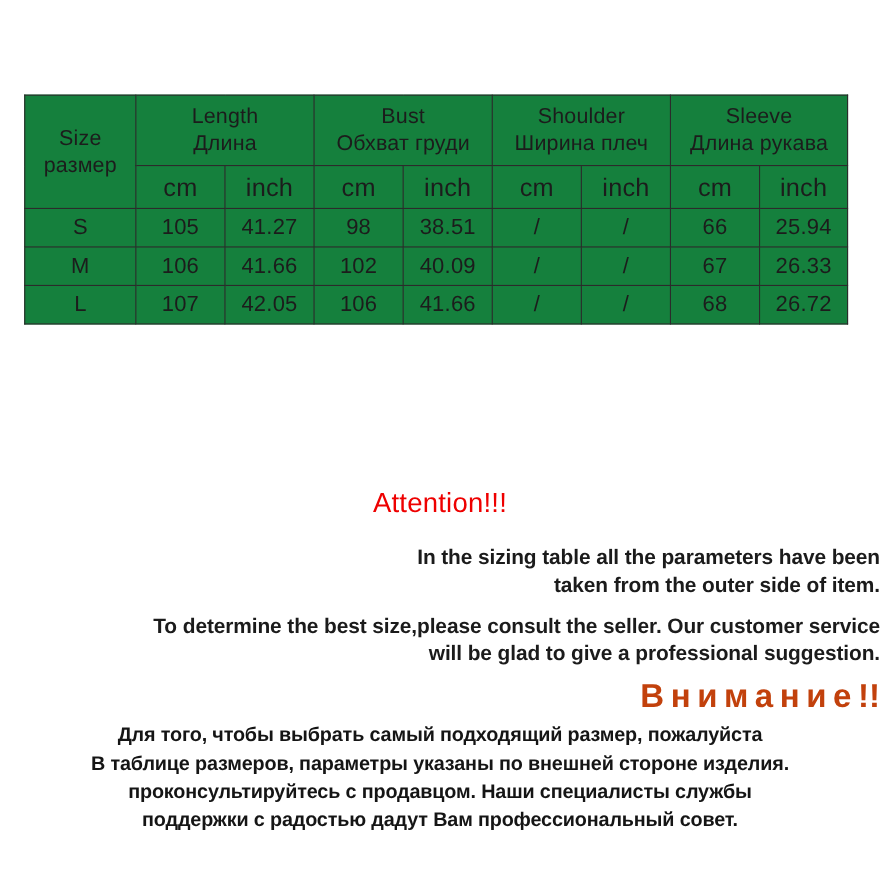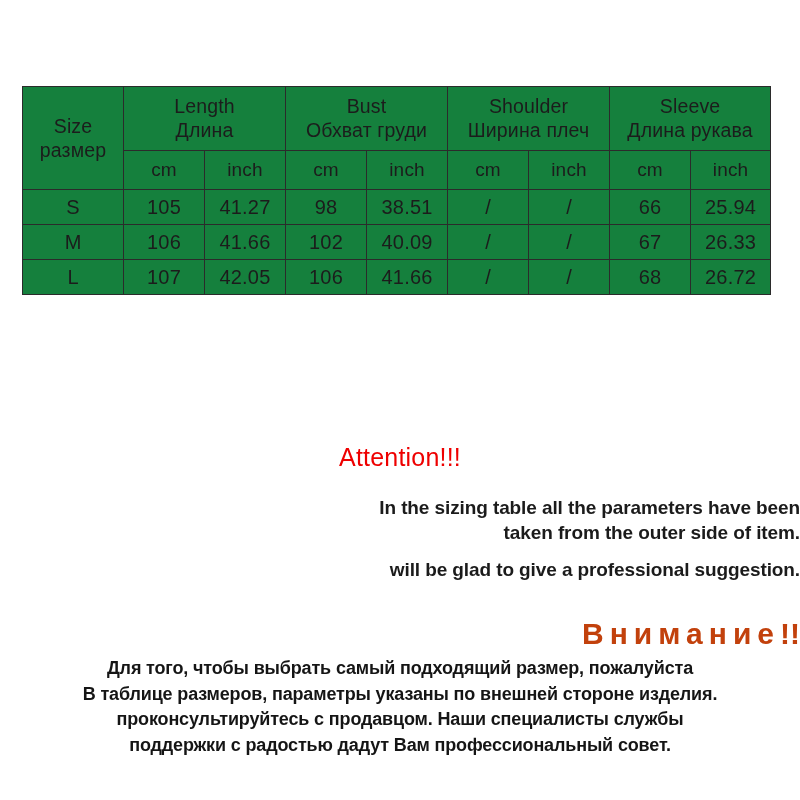--- a/index.html
+++ b/index.html
@@ -56,7 +56,7 @@
   }
   td.head-unit {
     height: 38px;
-    font-size: 19px;
+    font-size: 23px;
     letter-spacing: 0.2px;
   }
   td.data-cell {

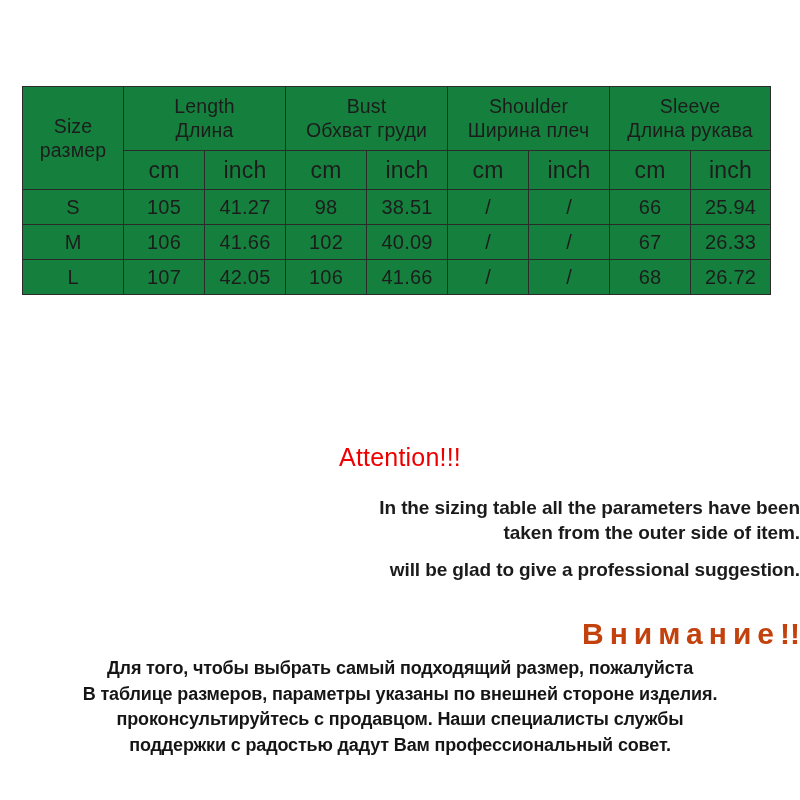--- a/index.html
+++ b/index.html
@@ -230,6 +230,7 @@
       <span class="ln">taken from the outer side of item.</span>
     </span>
     <span class="blk2">
+      <span class="ln">To determine the best size,please consult the seller. Our customer service</span>
       <span class="ln">will be glad to give a professional suggestion.</span>
     </span>
   </p>

